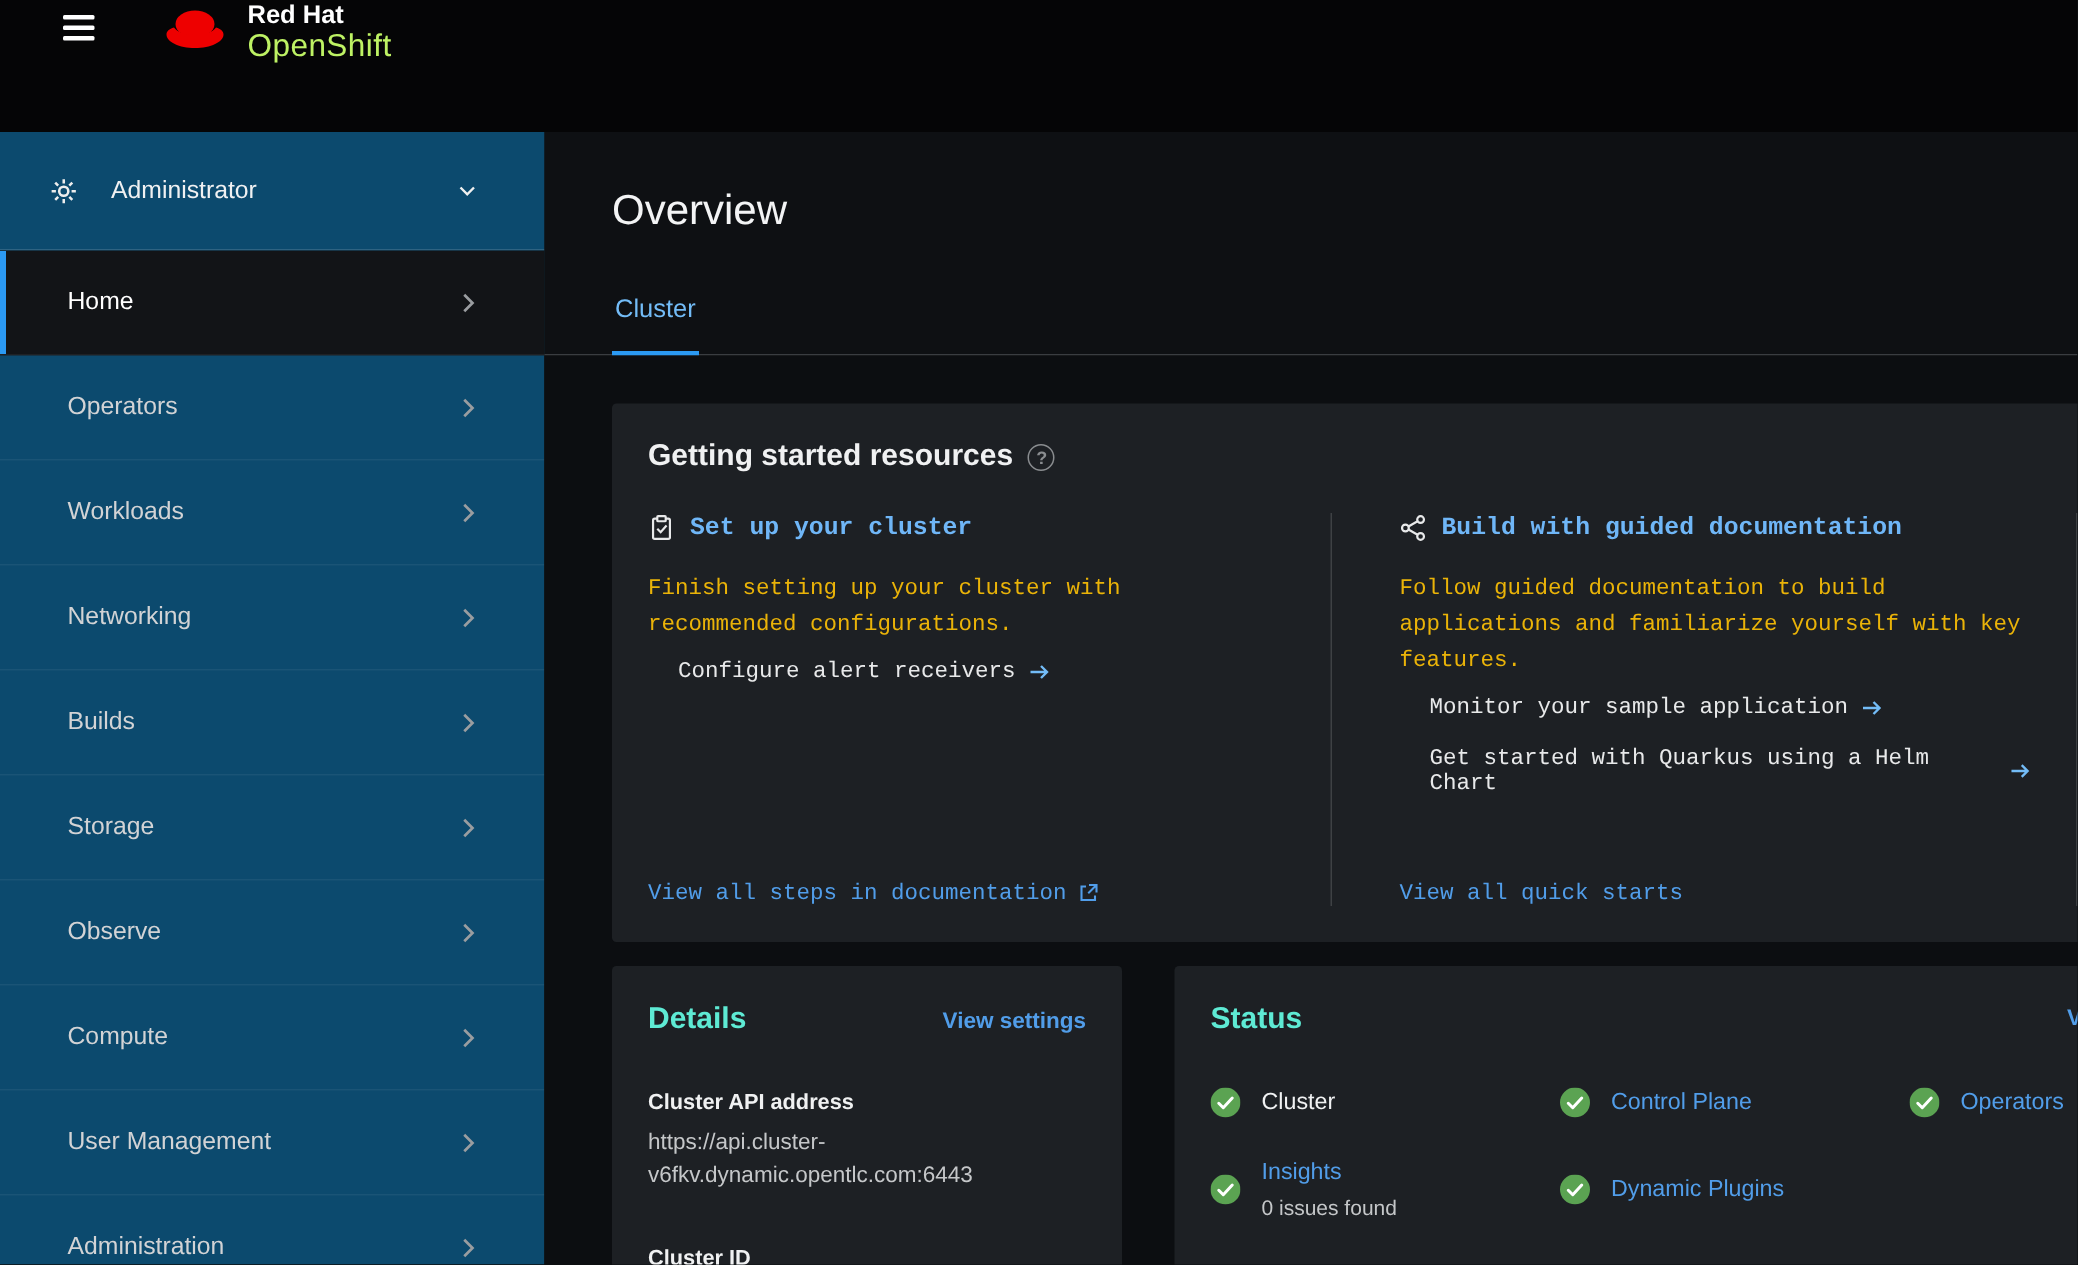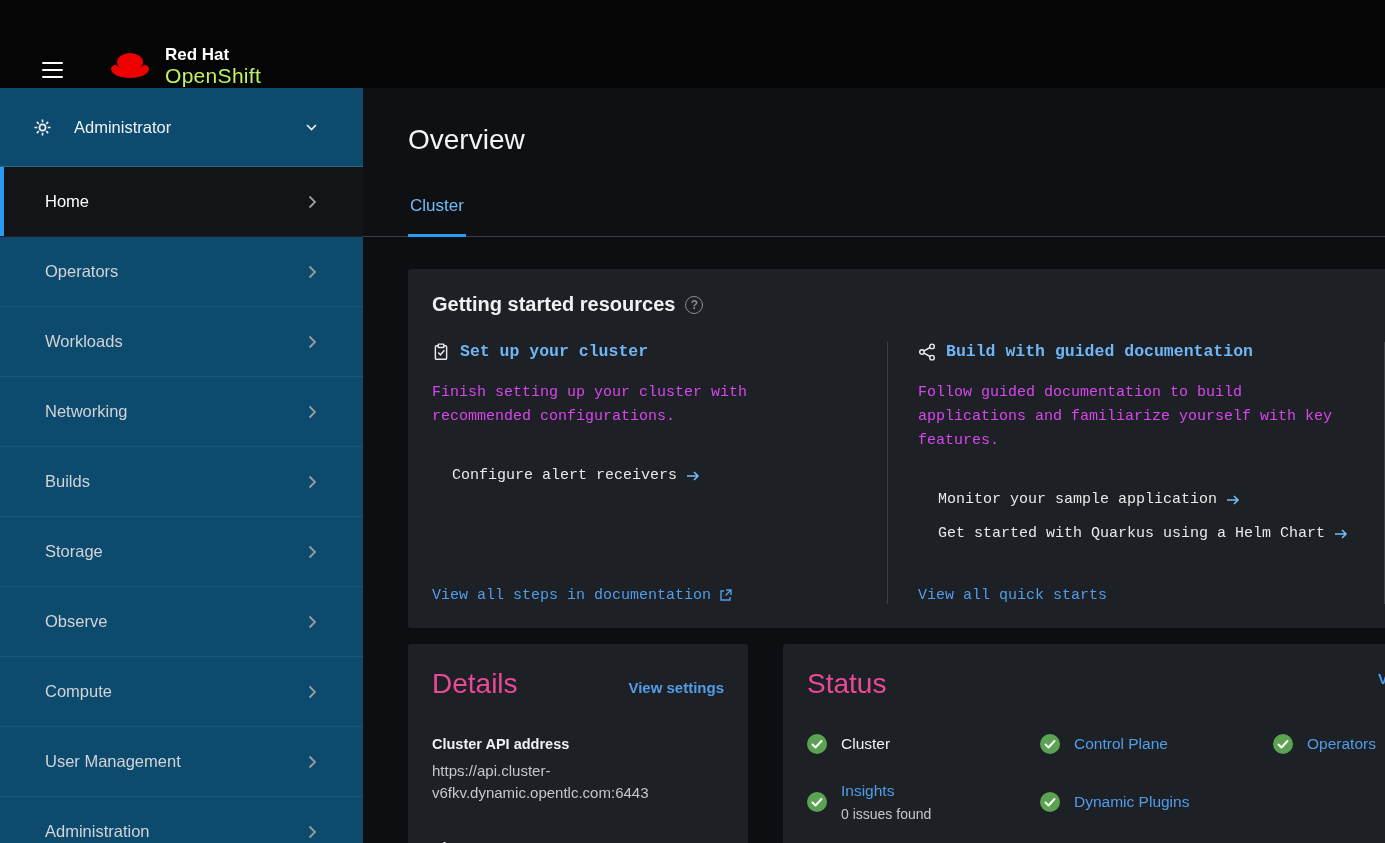--- a/index.html
+++ b/index.html
@@ -8,7 +8,7 @@
   .page { position:relative; width:1385px; height:843px; }
 
   
-  .masthead { height:88px; background:#050506; display:flex; align-items:flex-end; padding:0 24px; }
+  .masthead { height:88px; background:#050506; display:flex; align-items:flex-start; padding:0 24px; }
   .hamburger { background:none; border:none; cursor:pointer; padding:10px; margin-left:8px;
                display:flex; flex-direction:column; gap:4.5px; }
   .hamburger span { display:block; width:21px; height:2.5px; background:#ffffff; border-radius:1px; }

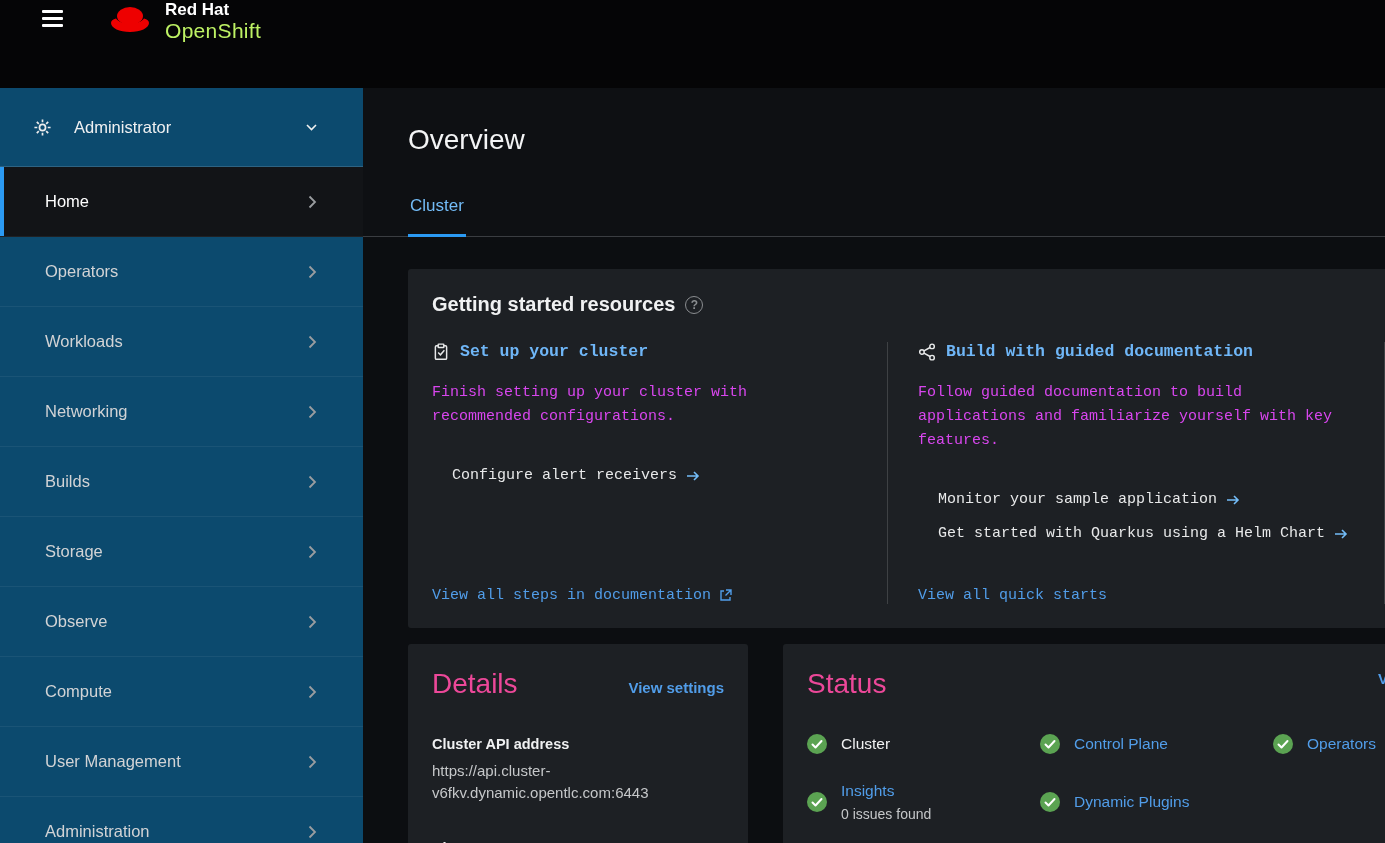--- a/index.html
+++ b/index.html
@@ -54,7 +54,7 @@
   .gs-cols { display:flex; flex:1; }
   .gs-col { display:flex; flex-direction:column; min-height:262px;font-family:Liberation Mono, monospace; }
   .gs-col.c1 { width:455px; padding-right:30px; }
-  .gs-col.c2 { width:497px; padding-left:30px; padding-right:30px; border-left:1px solid rgba(255,255,255,.15); }
+  .gs-col.c2 { width:497px; padding-left:45px; padding-right:30px; border-left:1px solid rgba(255,255,255,.15); }
   .gs-col.c3 { flex:1; border-left:1px solid rgba(255,255,255,.15); }
   .gs-col-head { display:flex; align-items:center; gap:10px; margin-bottom:20px; }
   .gs-col-title { font-size:16.5px; font-weight:600; color:#6fb6f7; cursor:pointer; }

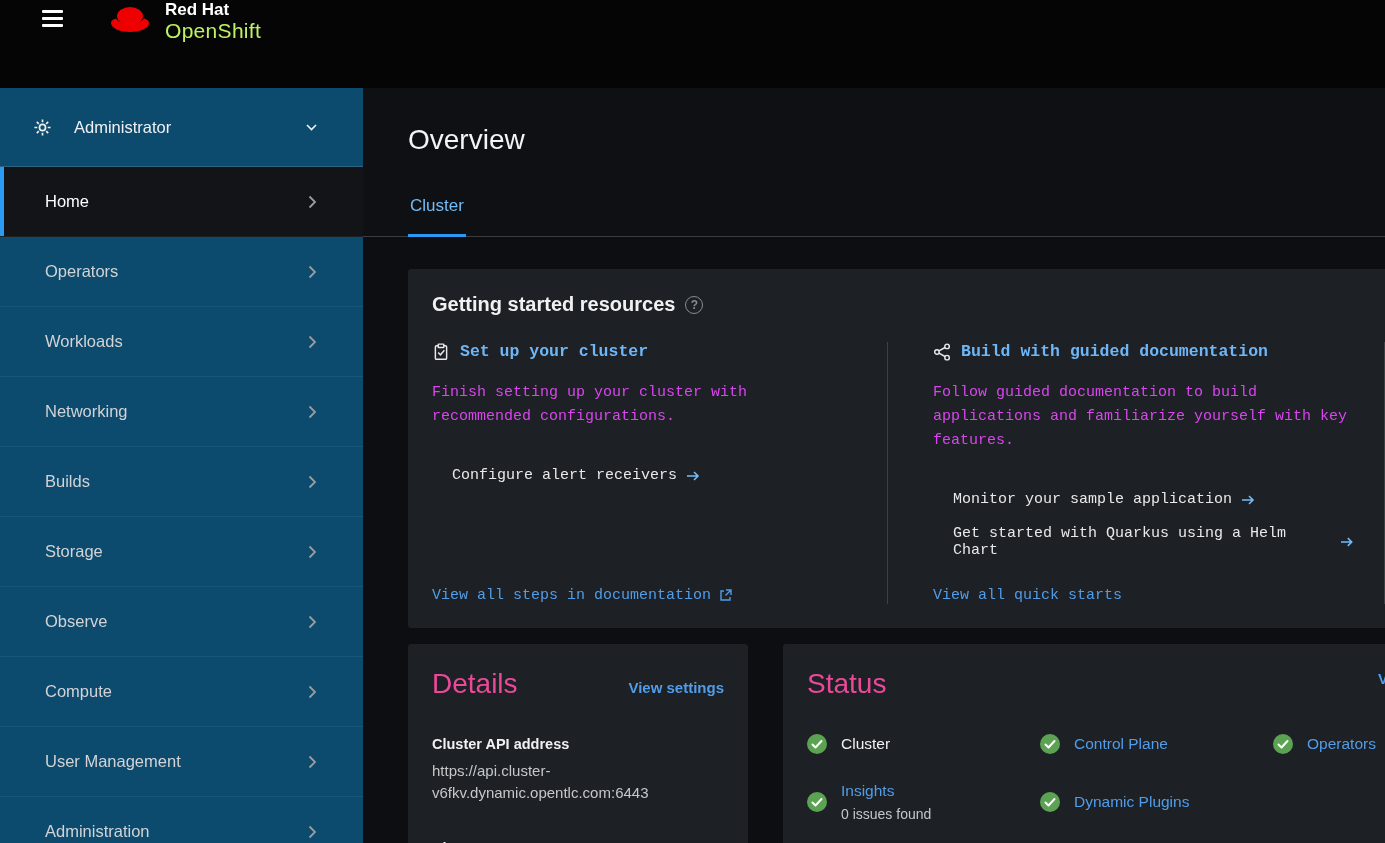--- a/index.html
+++ b/index.html
@@ -58,7 +58,7 @@
   .gs-col.c3 { flex:1; border-left:1px solid rgba(255,255,255,.15); }
   .gs-col-head { display:flex; align-items:center; gap:10px; margin-bottom:20px; }
   .gs-col-title { font-size:16.5px; font-weight:600; color:#6fb6f7; cursor:pointer; }
-  .gs-desc { color:#d946ef; font-size:15px; line-height:1.6; margin-bottom:38px; max-width:420px; }
+  .gs-desc { color:#eab308; font-size:15px; line-height:1.6; margin-bottom:10px; max-width:420px; }
   .gs-link { color:#e8e9ea; font-size:15px; margin:0 0 17px 20px; display:flex; align-items:center;
              gap:9px; cursor:pointer; }
   .gs-footer { margin-top:auto; color:#519de9; font-size:15px; display:flex; align-items:center;

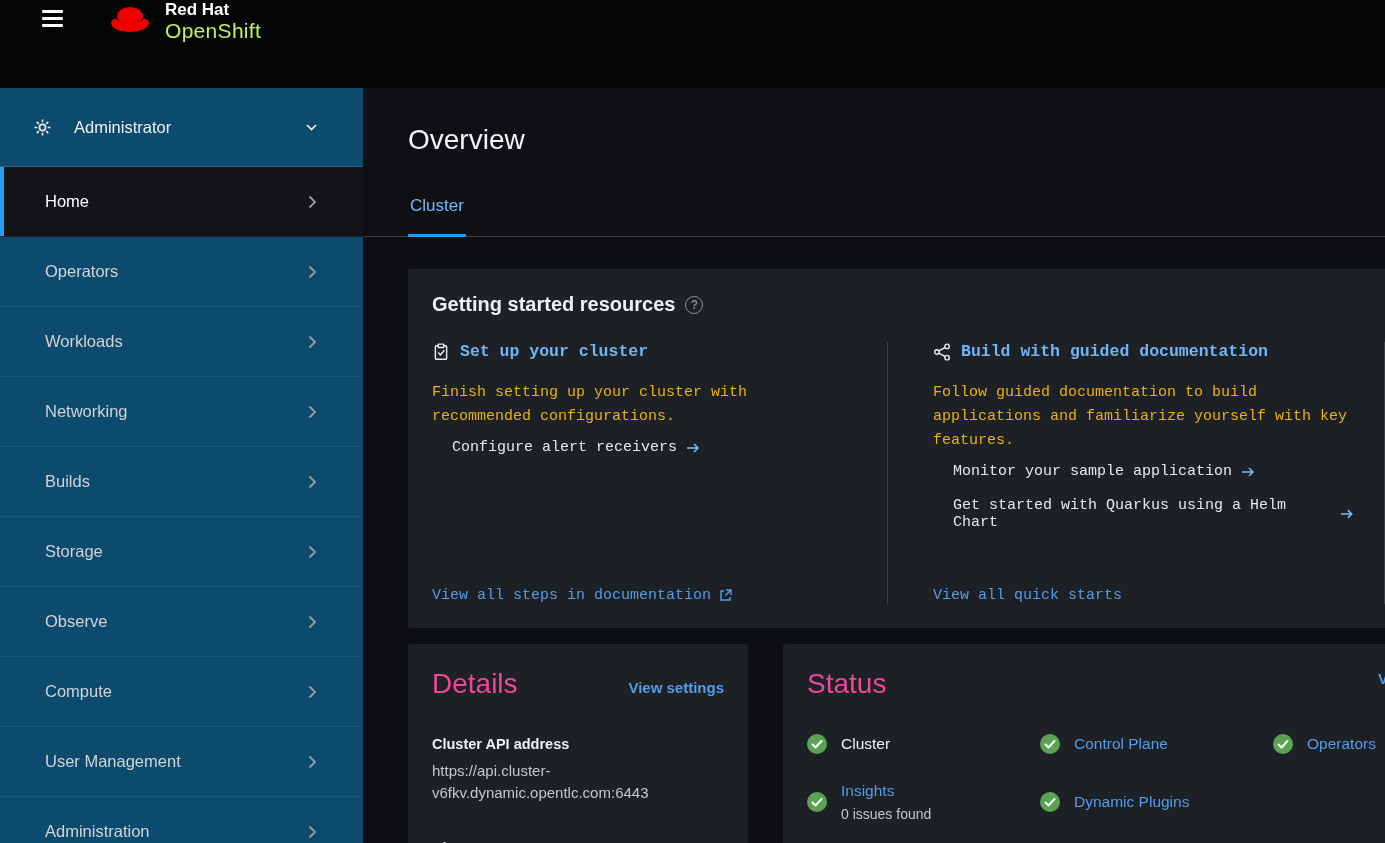--- a/index.html
+++ b/index.html
@@ -69,7 +69,7 @@
   .details-card { width:340px; height:280px; padding:24px; flex:none; }
   .status-card { width:760px; height:280px; padding:24px; margin-left:35px; flex:none; position:relative; }
   .card-head { display:flex; justify-content:space-between; align-items:baseline; }
-  .card-title { color:#ec4899; font-size:28px; font-weight:400; }
+  .card-title { color:#5eead4; font-size:20px; font-weight:700; }
   .link { color:#519de9; font-size:15px; cursor:pointer; text-decoration:none;font-weight:bold; }
   .field-label { color:#f0f1f2; font-weight:bold; font-size:14.5px; margin-top:36px; }
   .field-value { color:#c5c7c9; font-size:15px; margin-top:8px; line-height:1.45;

